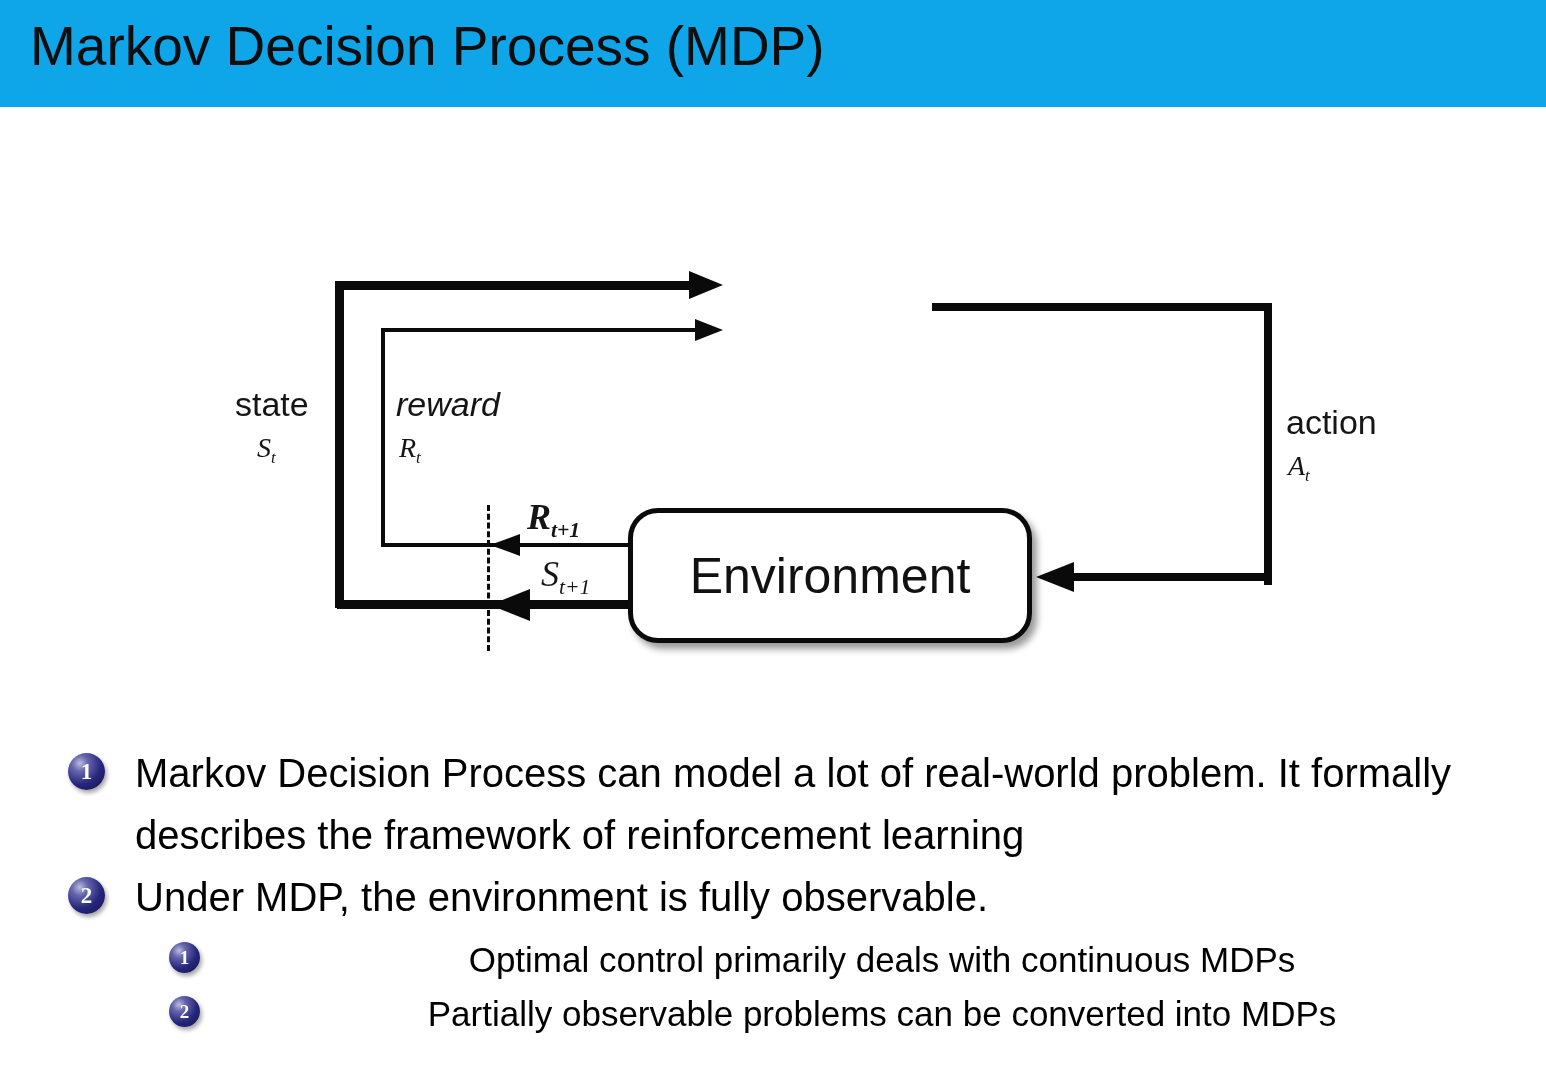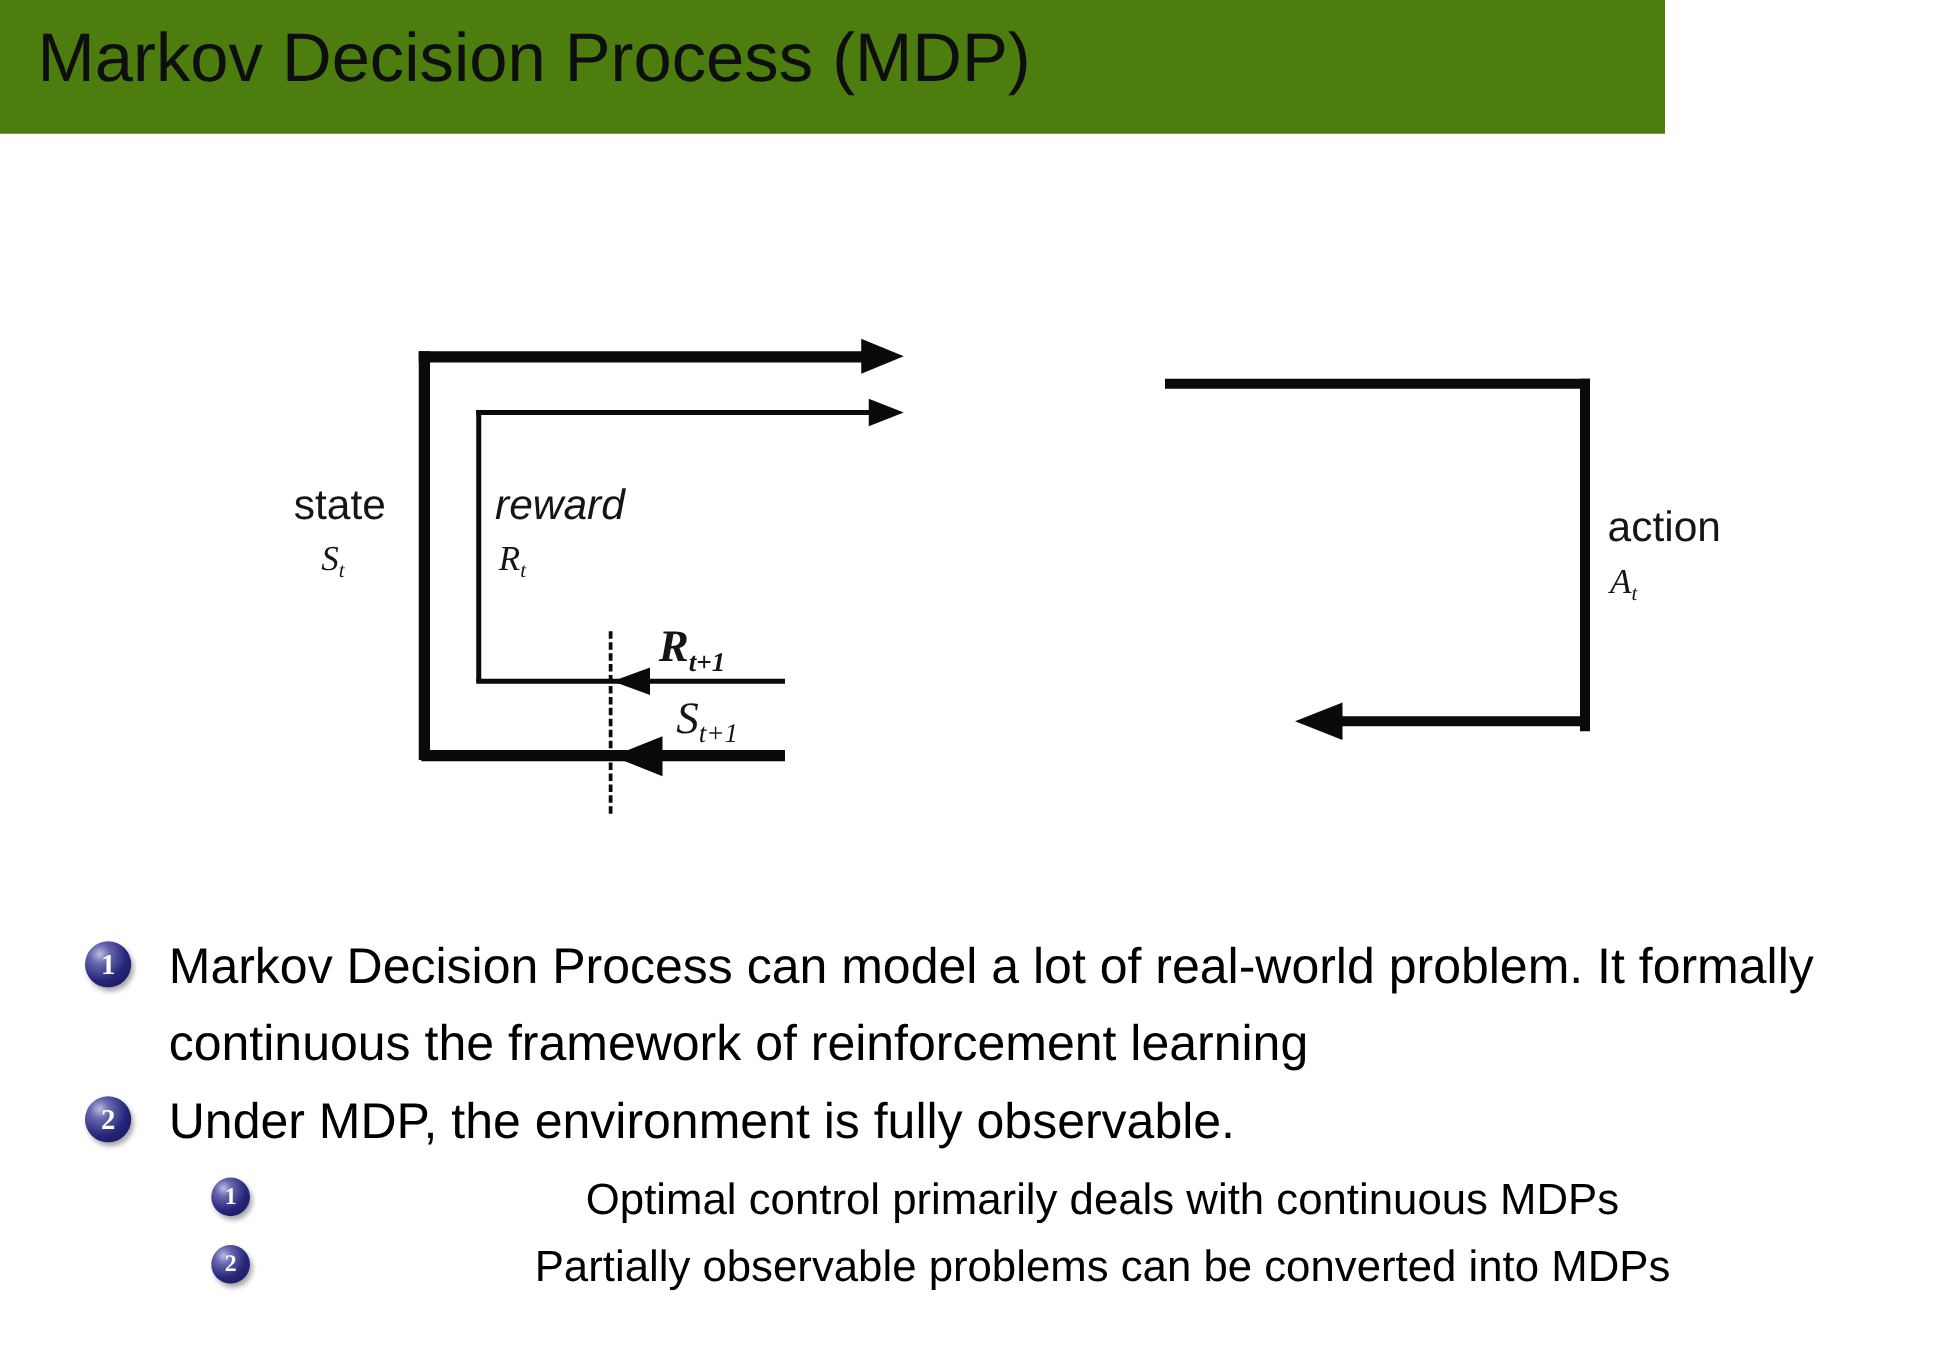--- a/index.html
+++ b/index.html
@@ -7,7 +7,7 @@
          font-family:"Liberation Sans",sans-serif;color:#0a0a0a;}
 
   
-  .titlebar{position:absolute;left:0;top:0;width:1332px;height:107px;background:#4d7c0f;}
+  .titlebar{position:absolute;left:0;top:0;width:1546px;height:107px;background:#0ea5e9;}
   .title{position:absolute;left:30px;top:14px;margin:0;font-size:55px;font-weight:400;
          letter-spacing:0px;color:#0e0e0e;}
 

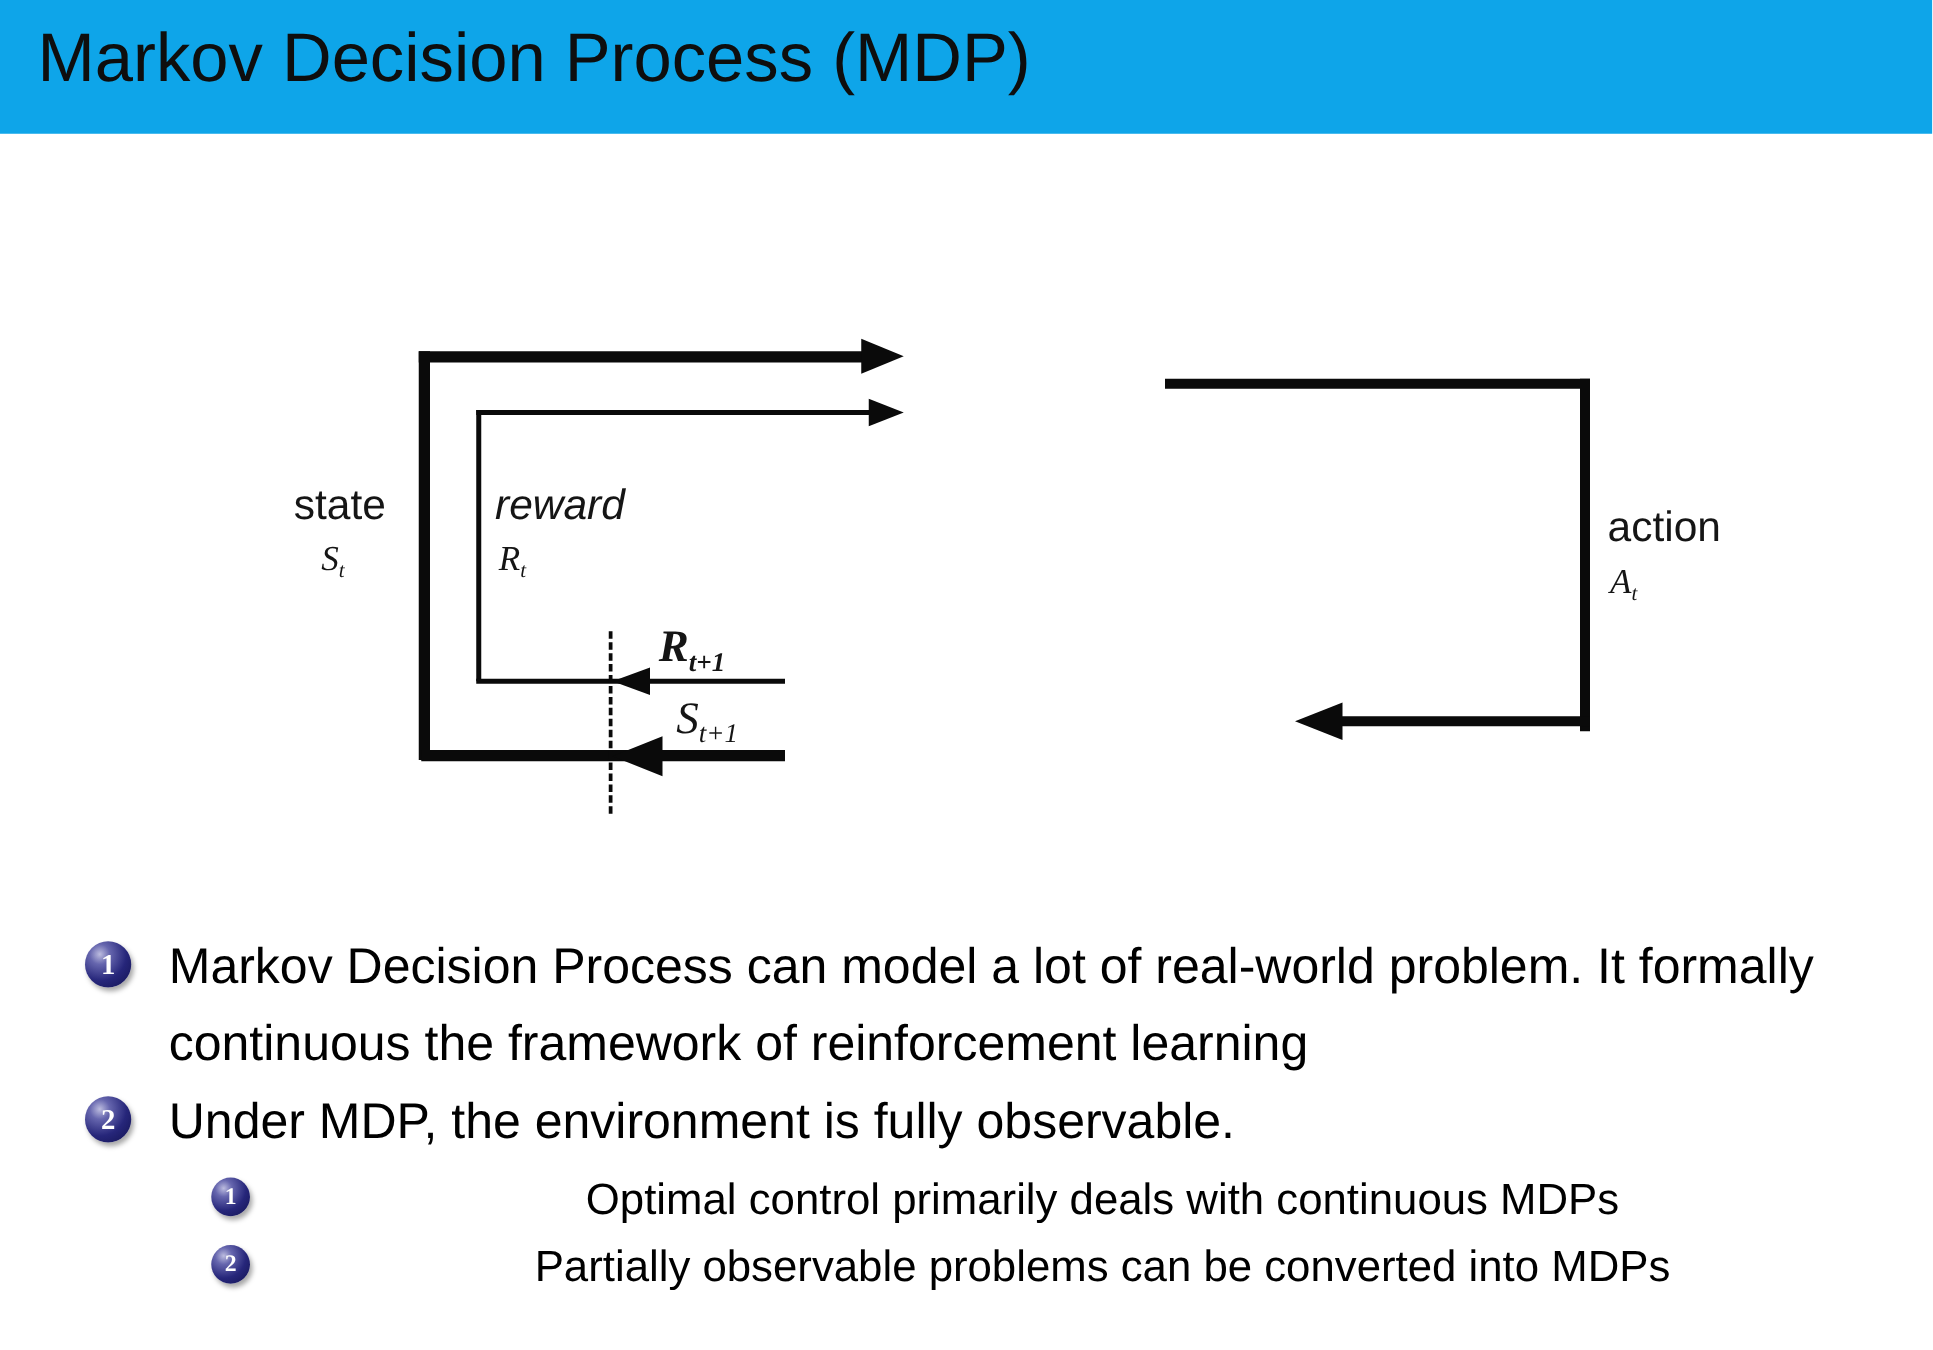--- a/index.html
+++ b/index.html
@@ -73,6 +73,9 @@
 
     <div class="dashed" style="left:487px;top:505px;height:146px;"></div>
 
+    <div class="box" style="left:628px;top:508px;width:394px;height:125px;border-radius:30px;">
+      <span class="box-label">Environment</span>
+    </div>
 
     <div class="lbl" style="left:235px;top:385px;">state</div>
     <div class="lbl math" style="left:257px;top:432px;">

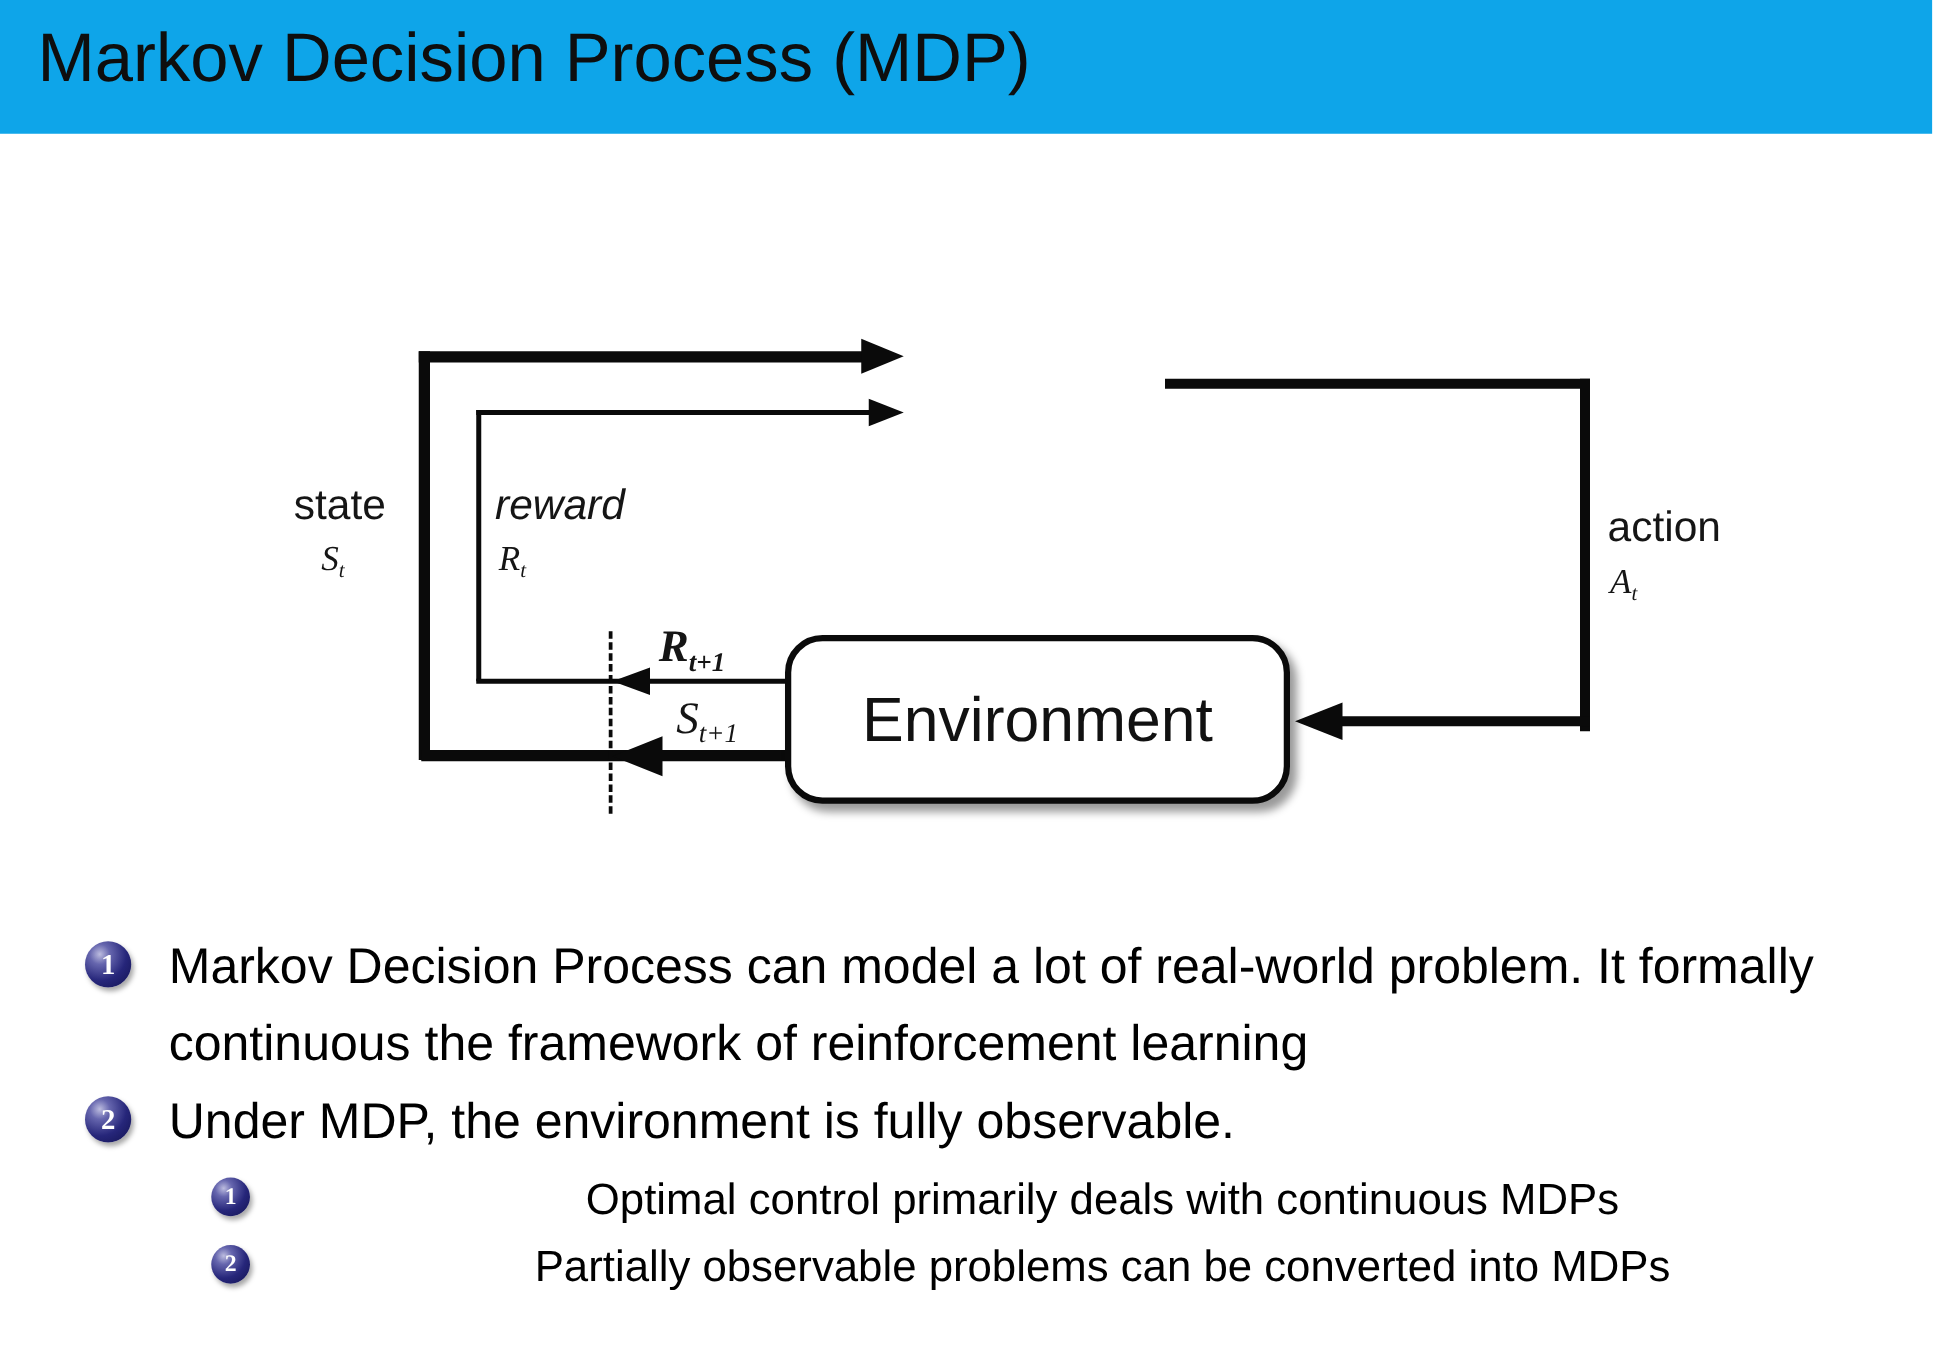--- a/index.html
+++ b/index.html
@@ -102,7 +102,7 @@
 
   <div>
     <span class="ball l1" style="left:68px;top:753px;">1</span>
-    <div class="btext l1" style="left:135px;top:742px;">Markov Decision Process can model a lot of real-world problem. It formally continuous the framework of reinforcement learning</div>
+    <div class="btext l1" style="left:135px;top:742px;">Markov Decision Process can model a lot of real-world problem. It formally describes the framework of reinforcement learning</div>
 
     <span class="ball l1" style="left:68px;top:877px;">2</span>
     <div class="btext l1" style="left:135px;top:866px;">Under MDP, the environment is fully observable.</div>

